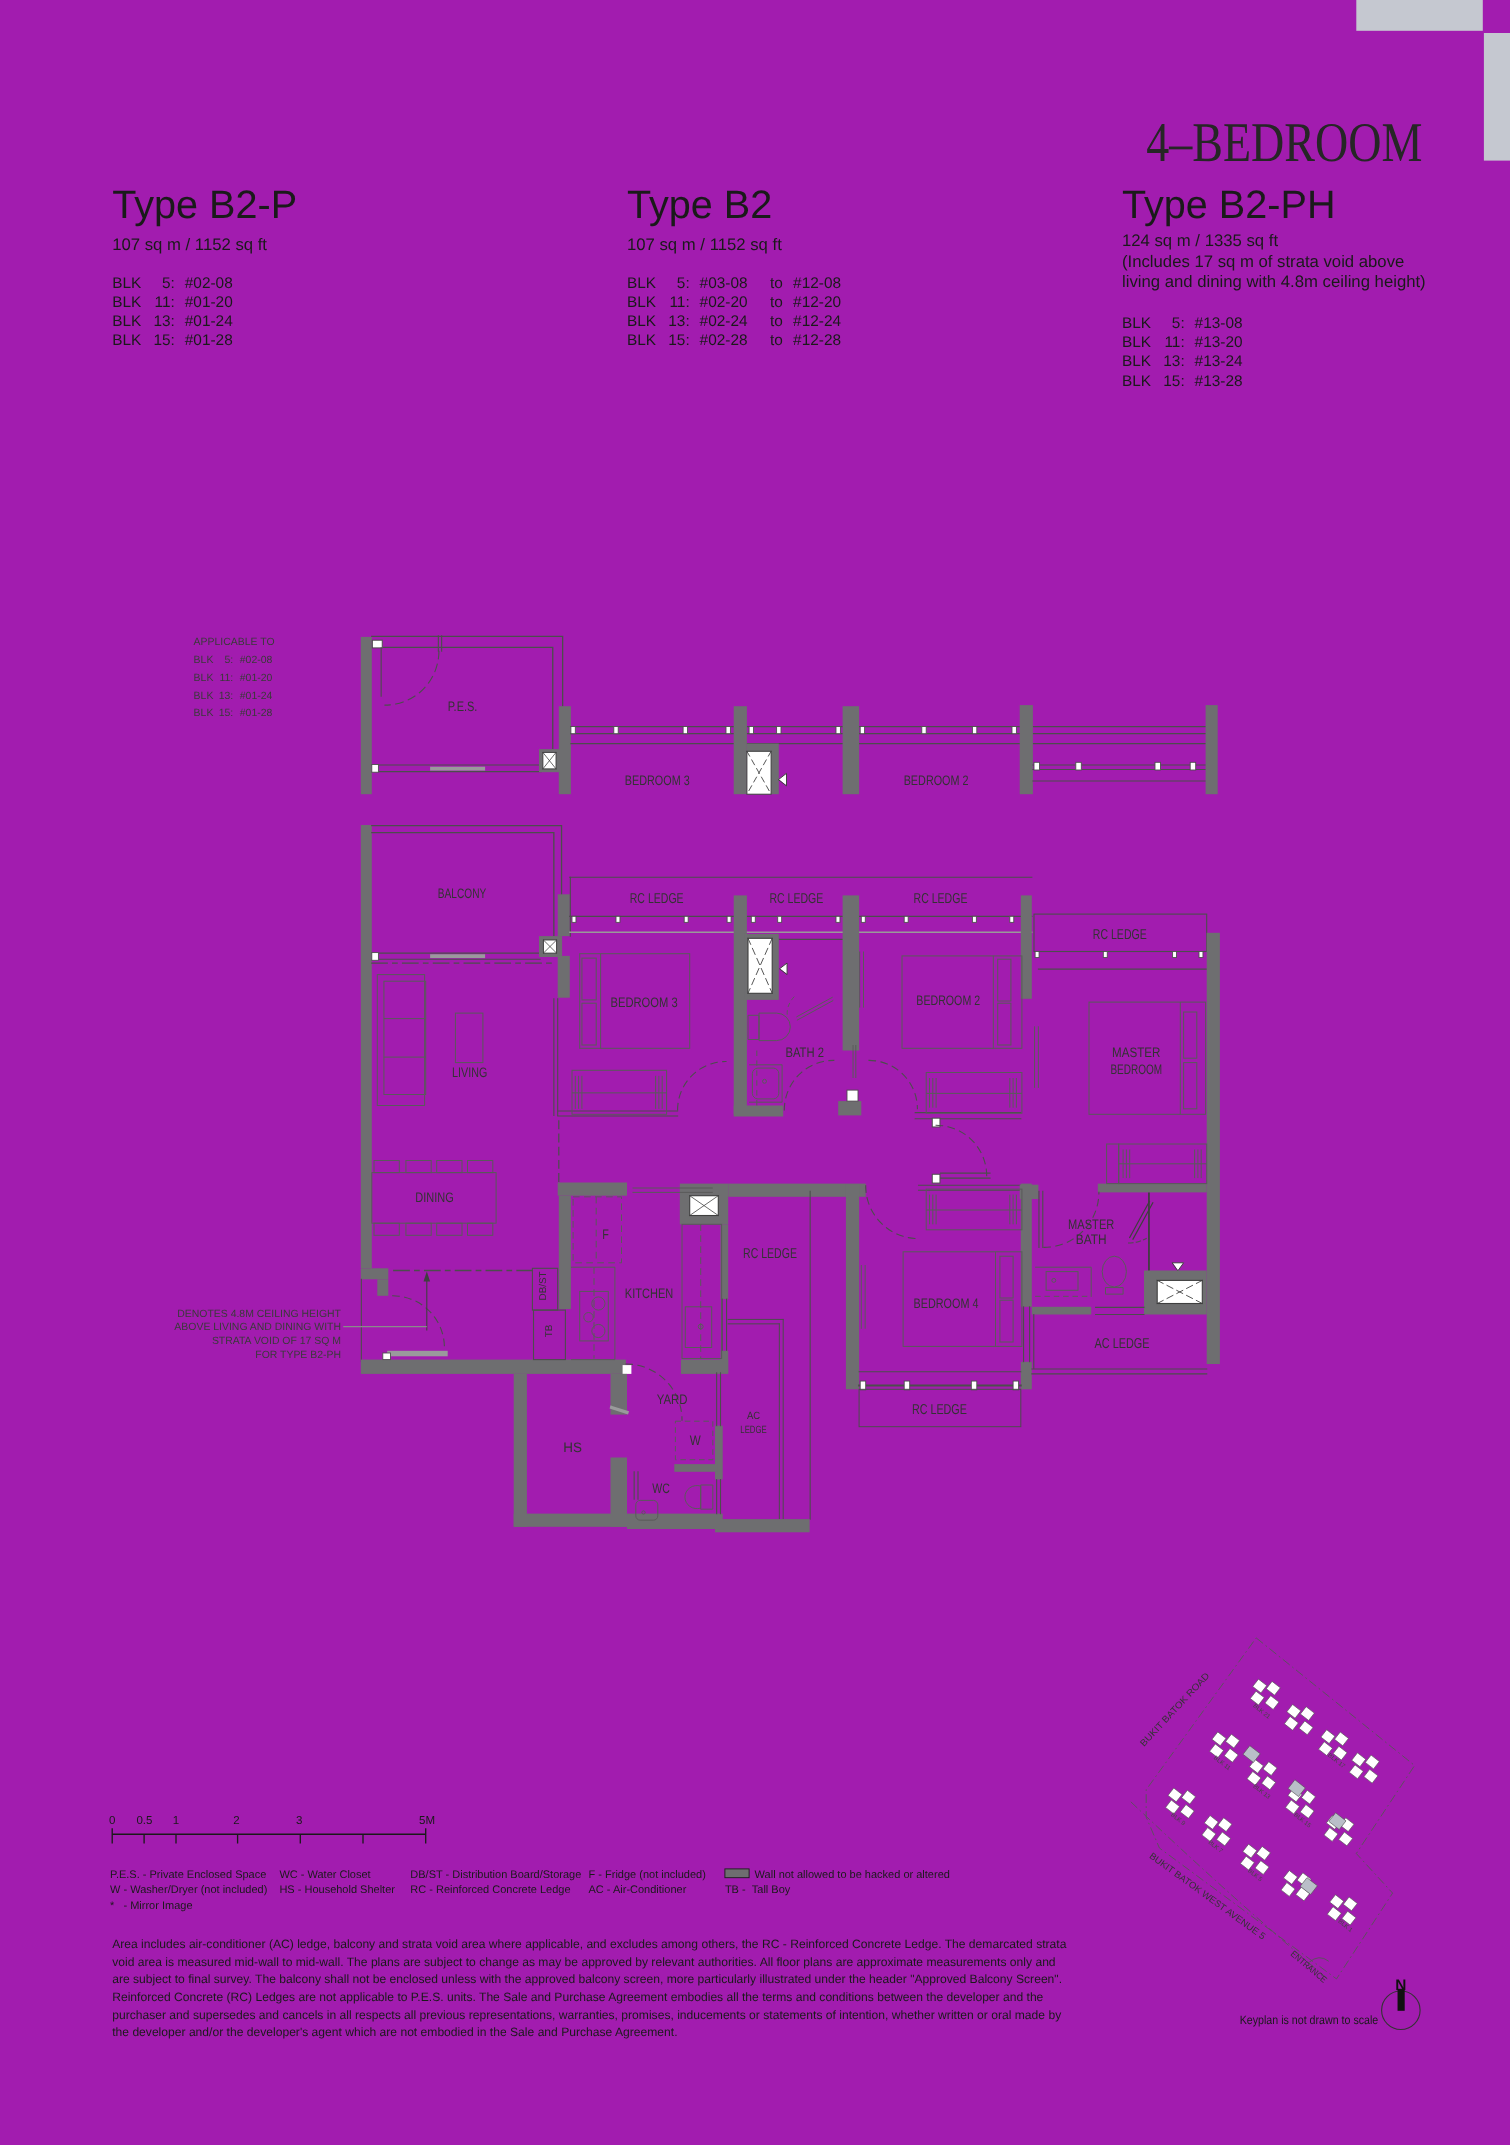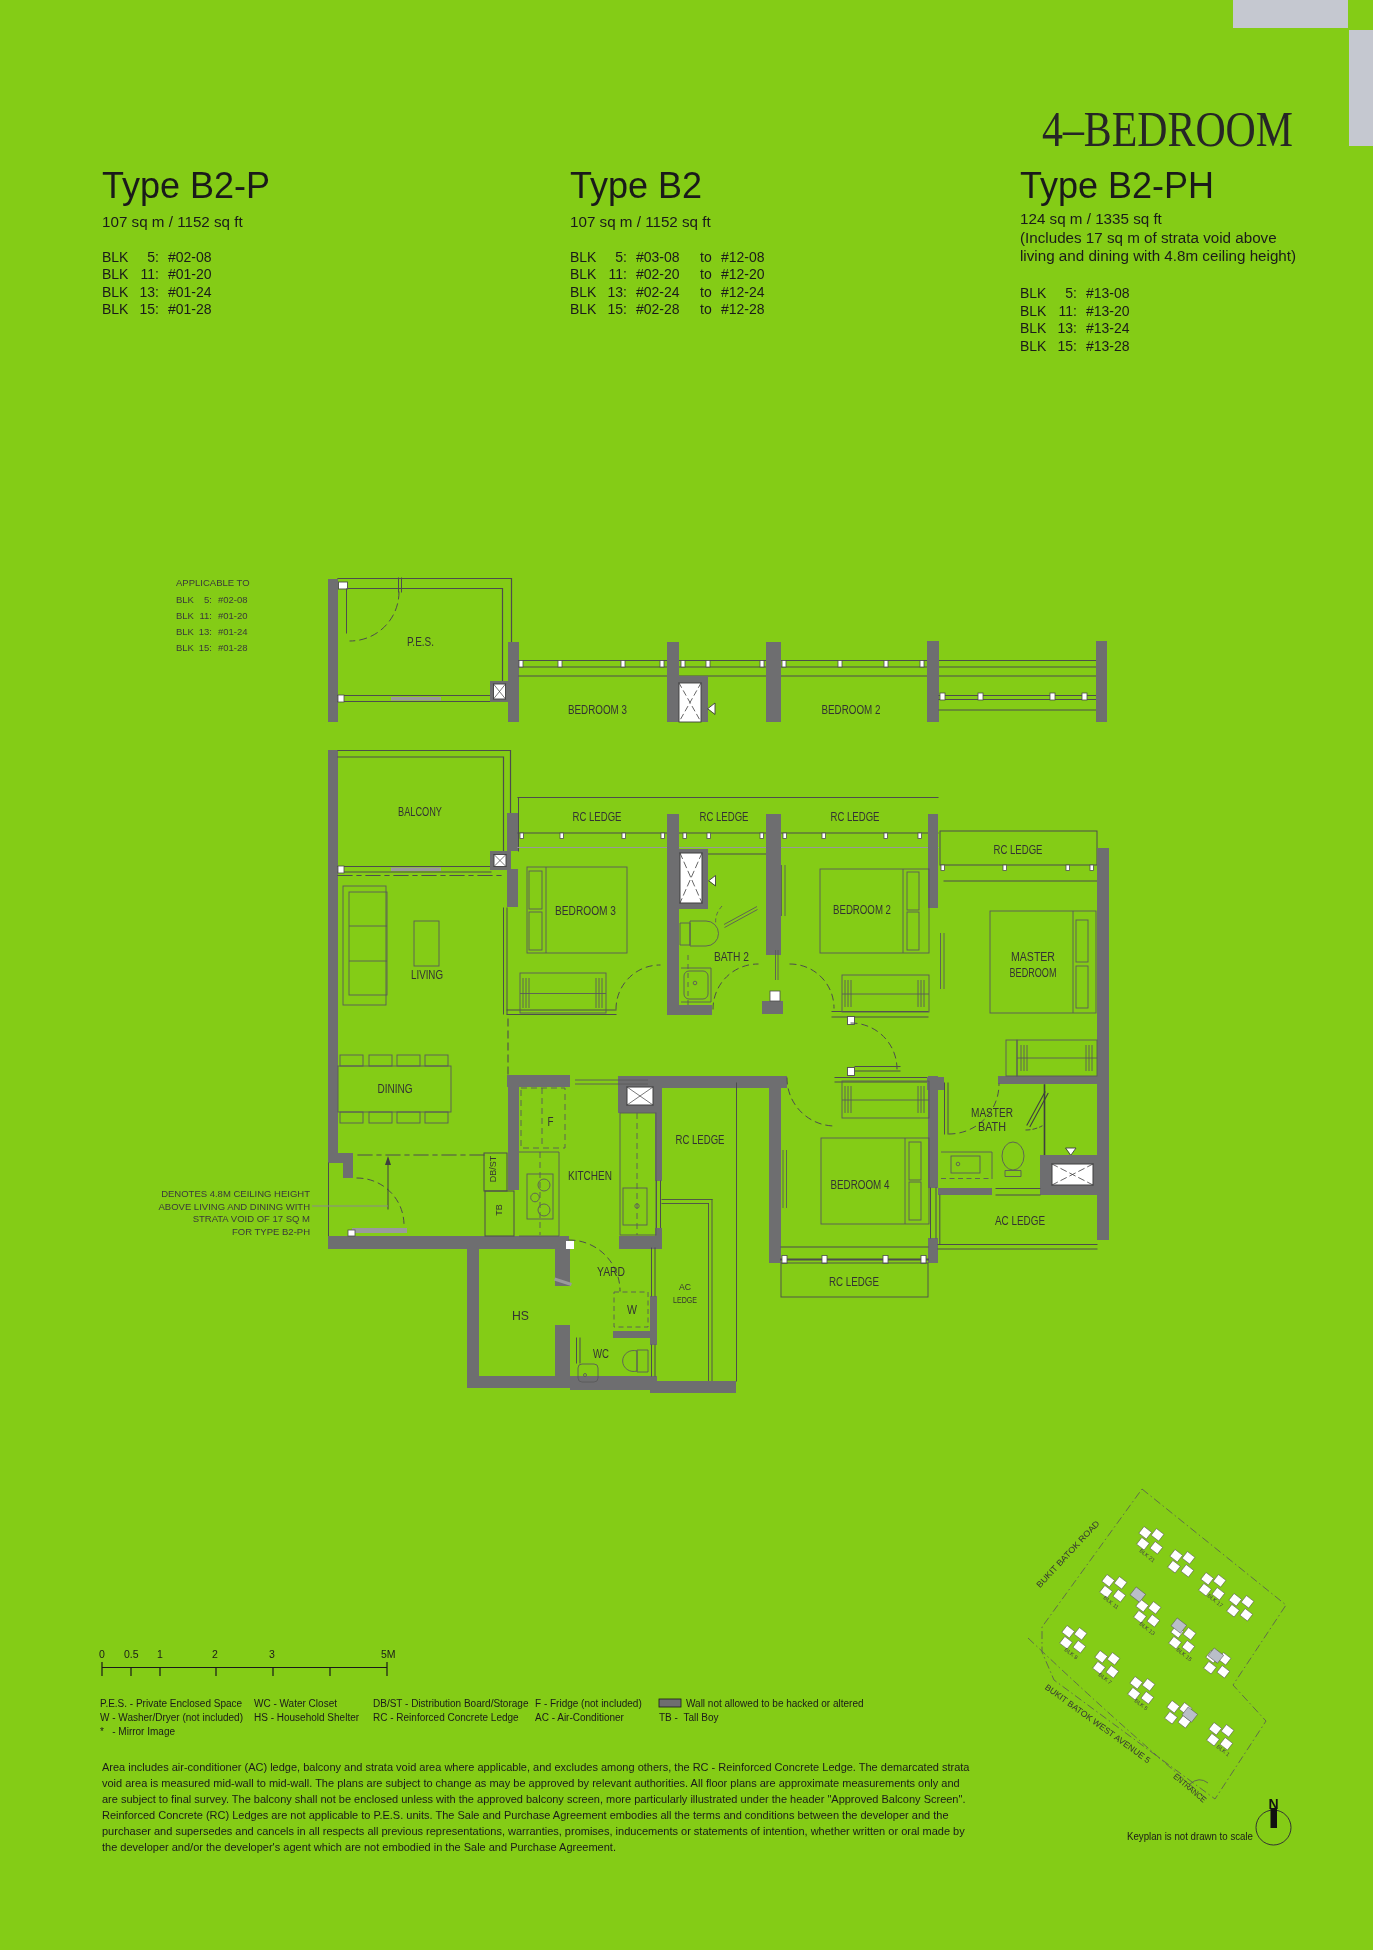--- a/index.html
+++ b/index.html
@@ -3,7 +3,7 @@
 <meta charset="utf-8">
 <style>
   html,body{margin:0;padding:0;background:#ffffff;}
-  #page{position:relative;width:1373px;height:1950px;background:#84cc16;overflow:hidden;
+  #page{position:relative;width:1373px;height:1950px;background:#a21caf;overflow:hidden;
         font-family:"Liberation Sans", sans-serif;}
   svg text{font-family:"Liberation Sans", sans-serif;}
   svg .serif{font-family:"Liberation Serif", serif;}

